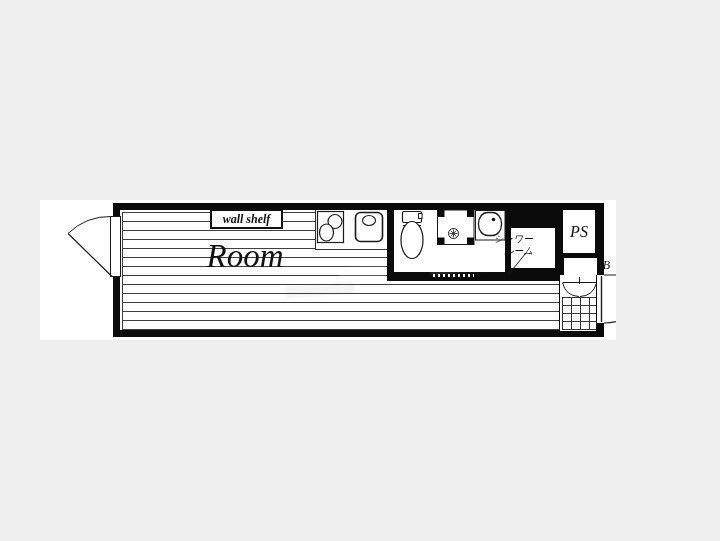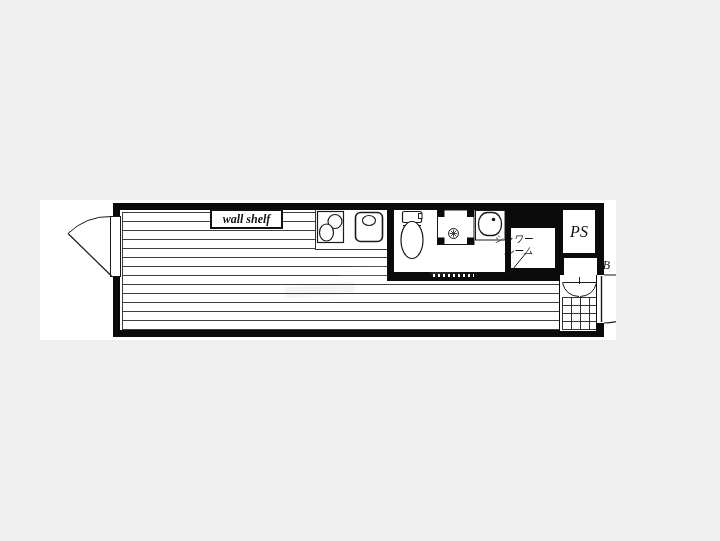--- a/index.html
+++ b/index.html
@@ -151,6 +151,7 @@
   </div>
 
   <div class="abs serif-i" id="room-label">
+    <div id="room-name">Room</div>
   </div>
 
   <div class="abs serif-i" id="ps-text">PS</div>

